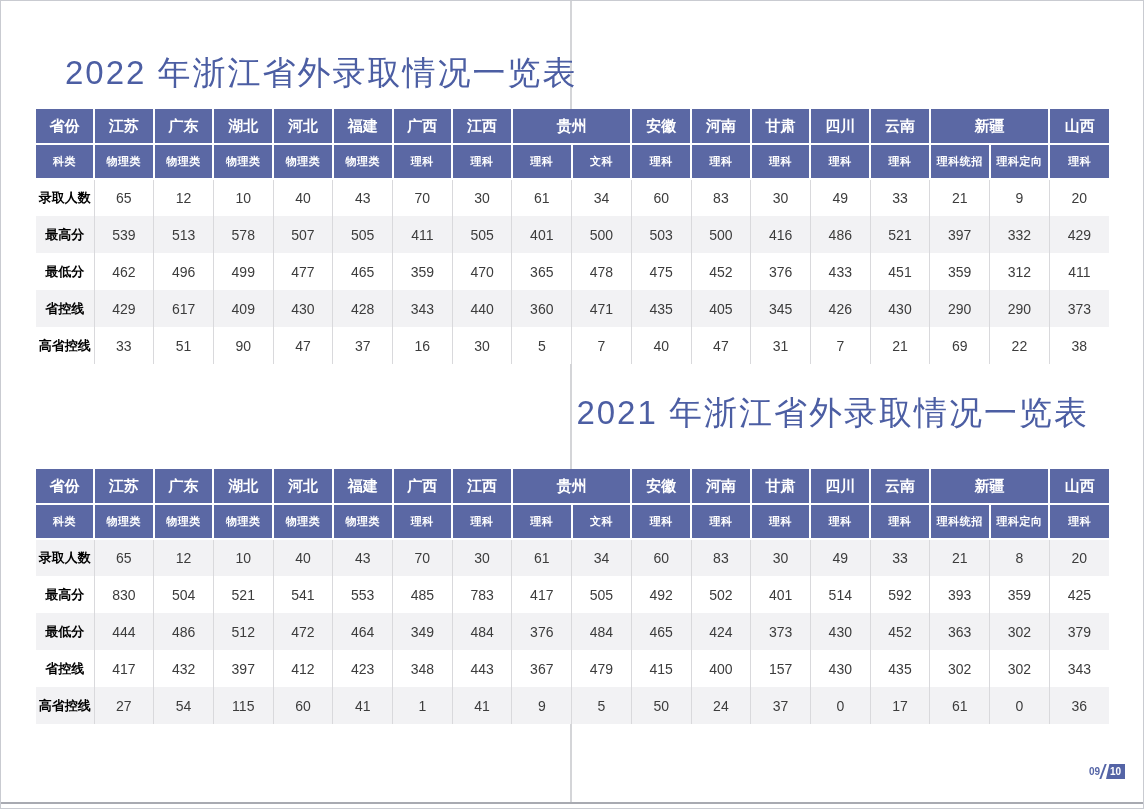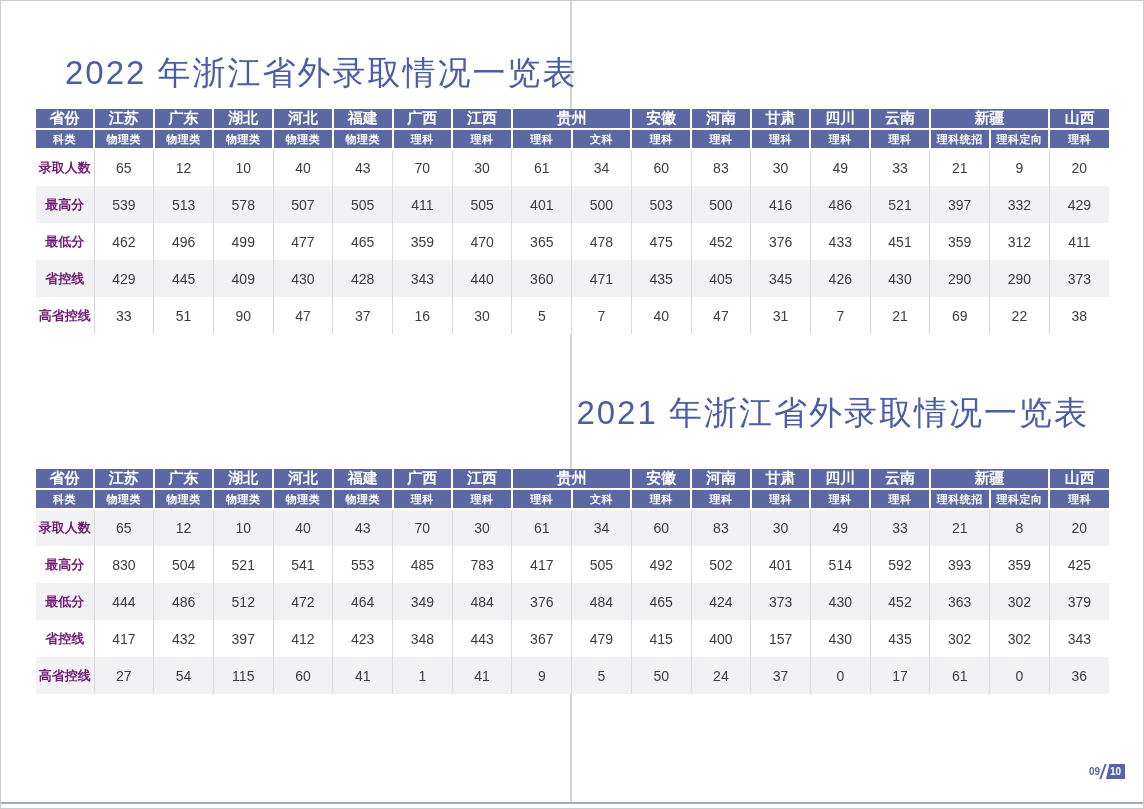--- a/index.html
+++ b/index.html
@@ -41,7 +41,7 @@
 
   col.col-label { width:58px; }
 
-  thead tr { height:20px; }
+  thead tr { height:35px; }
   thead th {
     background:var(--header-bg, #5b68a4);
     color:#ffffff; font-weight:bold; font-size:15px;

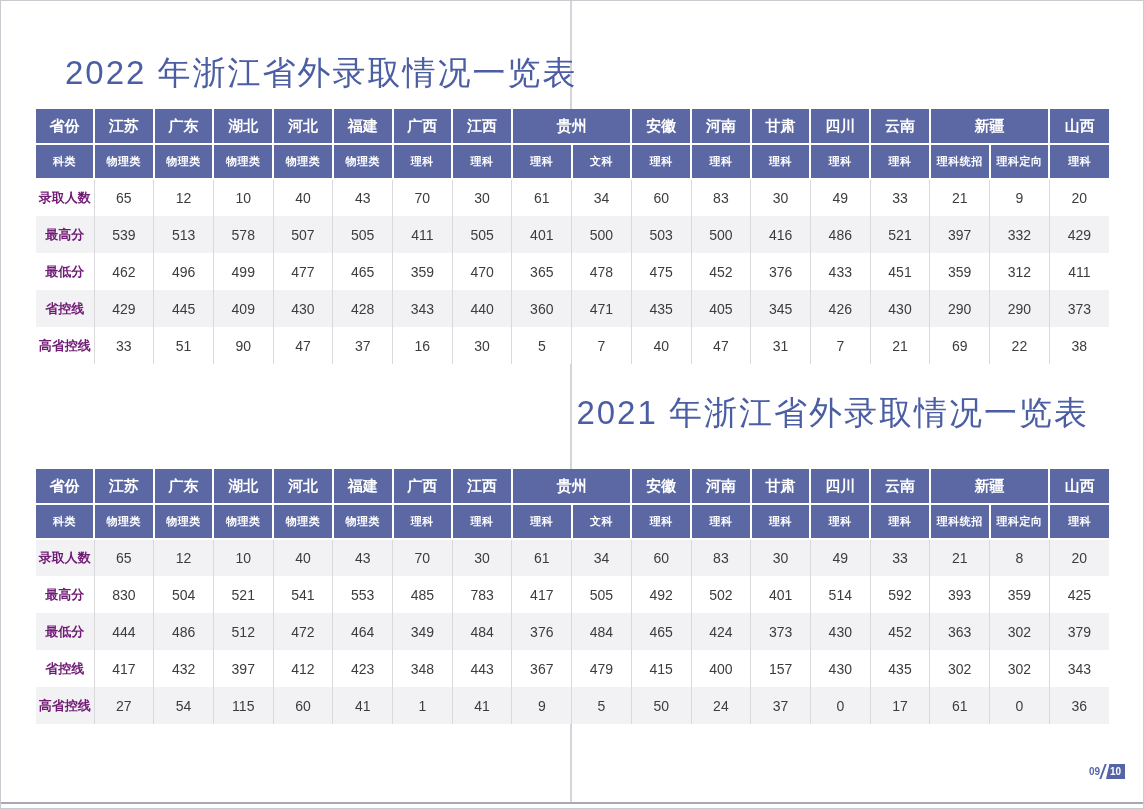--- a/index.html
+++ b/index.html
@@ -60,7 +60,7 @@
     font-size:14px; color:var(--body-text, #3c3c3c);
   }
   tbody td + td { border-left:1px solid #d9d9dc; }
-  tbody td.row-label { font-size:13px; font-weight:bold; color:#701a75;margin-top:28px; }
+  tbody td.row-label { font-size:13px; font-weight:bold; color:#000000;margin-top:28px; }
 
   .page-number {
     position:absolute; right:18px; bottom:29px;

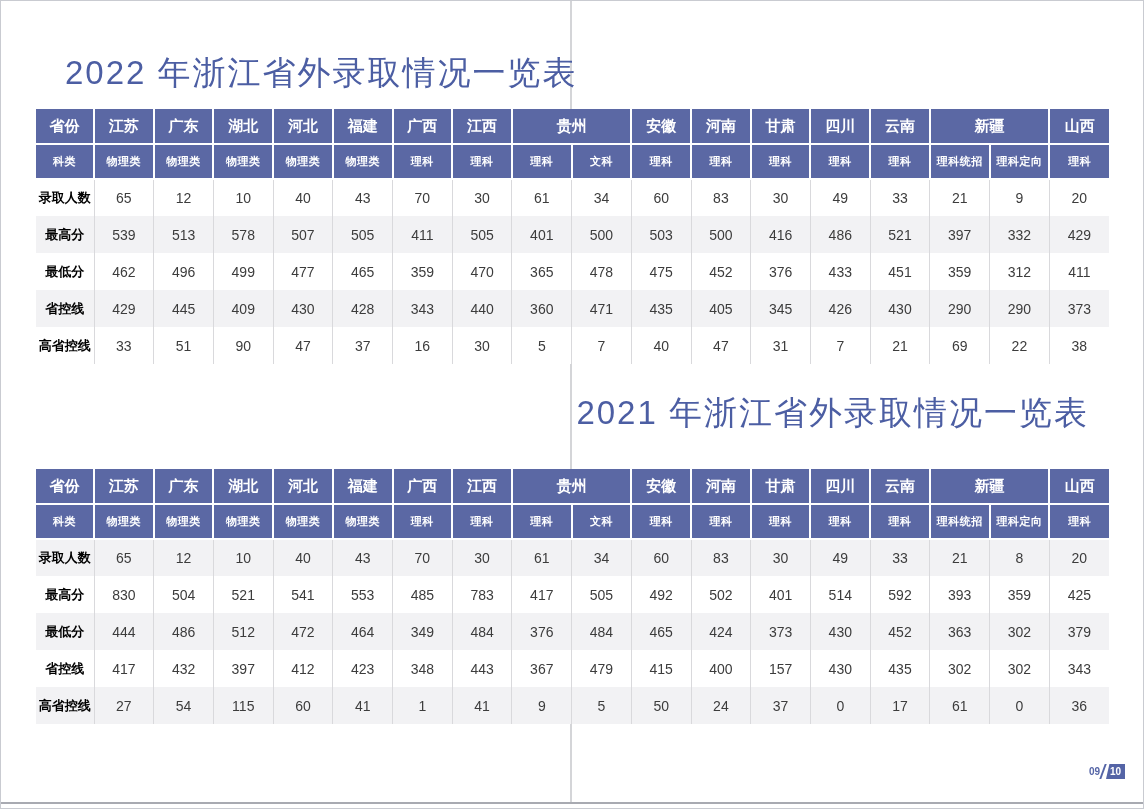--- a/index.html
+++ b/index.html
@@ -210,7 +210,7 @@
           <tr>
             <td class="row-label">省控线</td>
             <td>429</td>
-            <td>445</td>
+            <td>617</td>
             <td>409</td>
             <td>430</td>
             <td>428</td>

